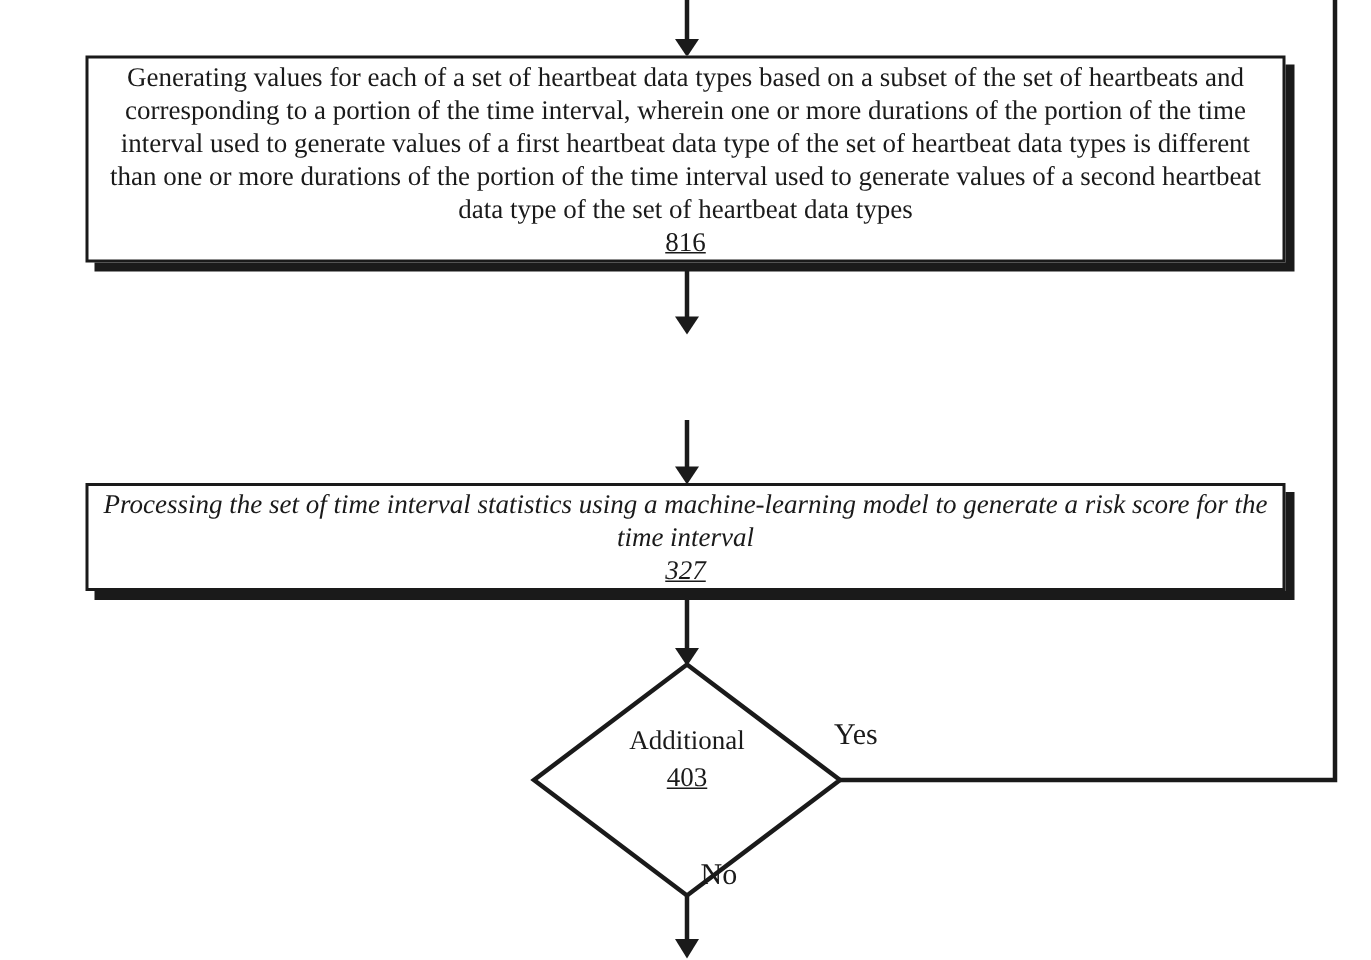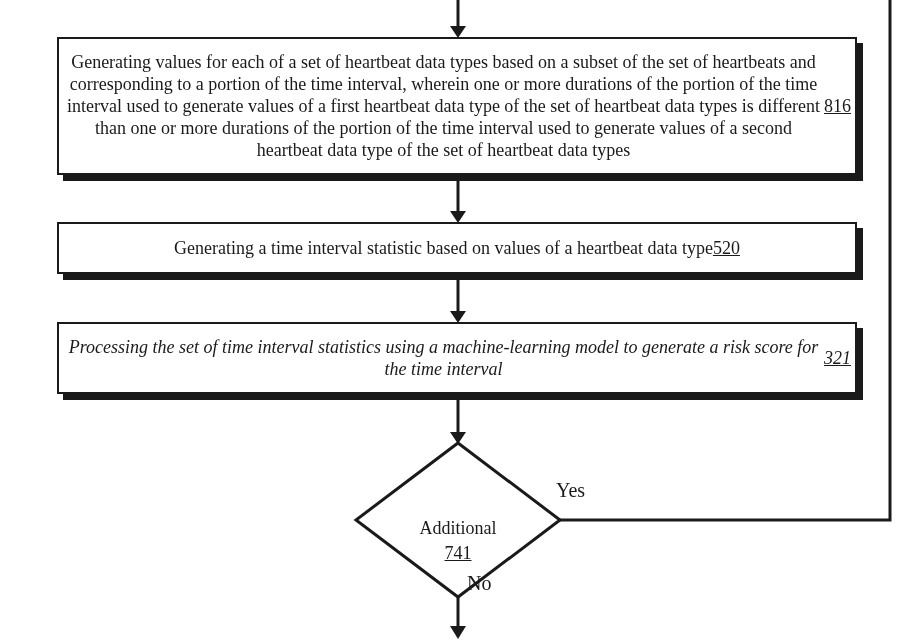--- a/index.html
+++ b/index.html
@@ -32,7 +32,7 @@
     border: 2px solid #1a1a1a;
     box-shadow: 6px 6px 0 0 #1a1a1a;
     display: flex;
-    flex-direction: row;
+    flex-direction: column;
     justify-content: center;
     align-items: center;
     text-align: center;

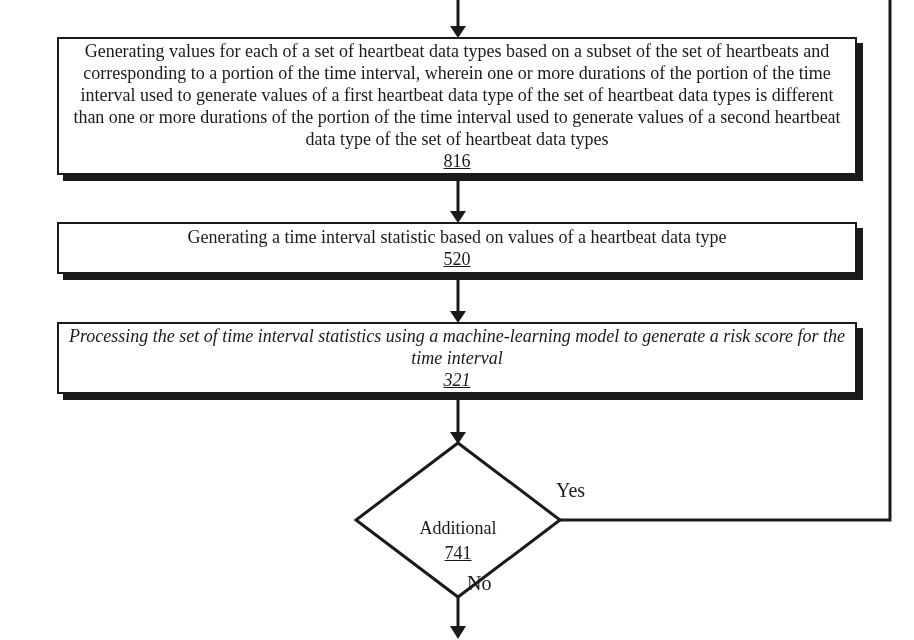--- a/index.html
+++ b/index.html
@@ -106,10 +106,6 @@
     <div class="step-number">816</div>
   </div>
 
-  <div class="pbox box-520">
-    <div>Generating a time interval statistic based on values of a heartbeat data type</div>
-    <div class="step-number">520</div>
-  </div>
 
   <div class="pbox box-528">
     <div>Processing the set of time interval statistics using a machine-learning model to generate a risk score for the time interval</div>

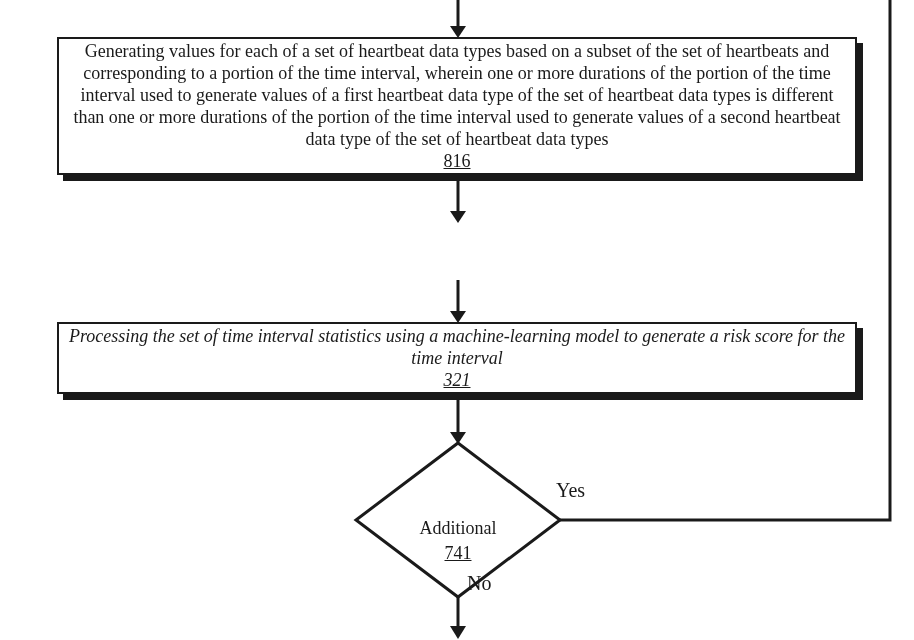--- a/index.html
+++ b/index.html
@@ -109,7 +109,7 @@
 
   <div class="pbox box-528">
     <div>Processing the set of time interval statistics using a machine-learning model to generate a risk score for the time interval</div>
-    <div class="step-number">321</div>
+    <div class="step-number">327</div>
   </div>
 
   <div class="decision-text">

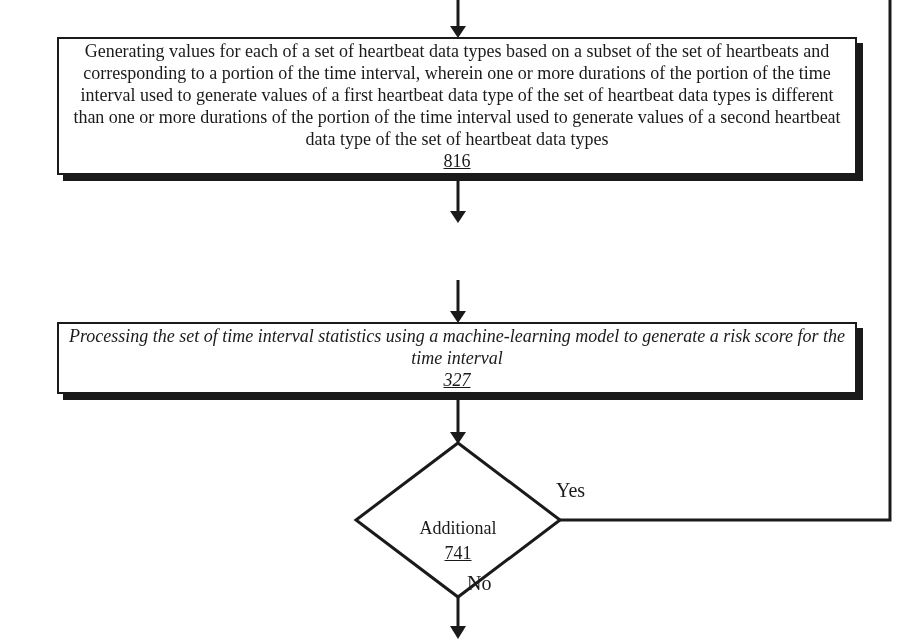--- a/index.html
+++ b/index.html
@@ -54,7 +54,6 @@
     text-align: center;
     font-size: 18px;
     line-height: 25px;
-    margin-top: 35px;
   }
   .edge-label {
     position: absolute;

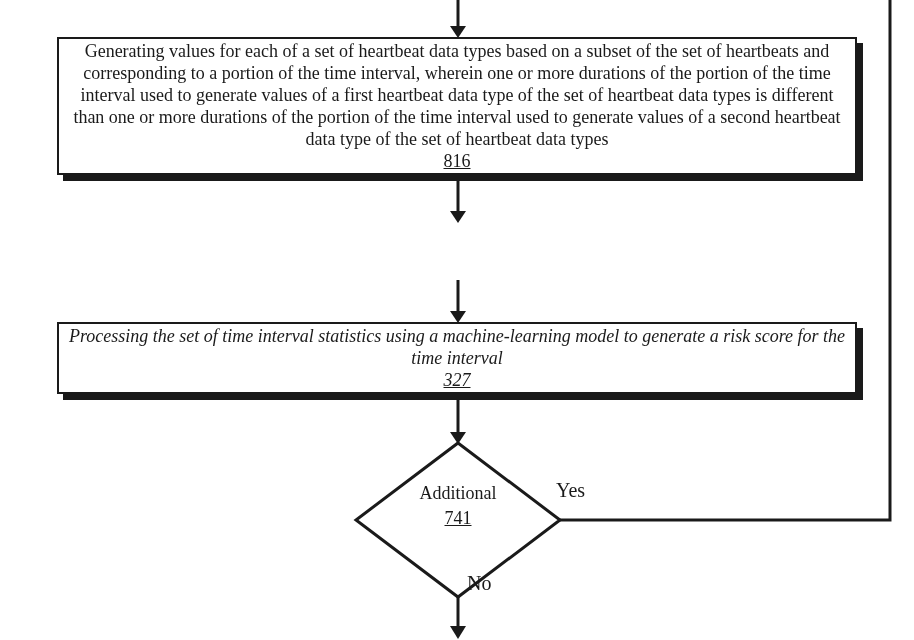--- a/index.html
+++ b/index.html
@@ -113,7 +113,7 @@
 
   <div class="decision-text">
     <div>Additional</div>
-    <div class="step-number">741</div>
+    <div class="step-number">403</div>
   </div>
 
   <div class="edge-label edge-label-yes">Yes</div>

